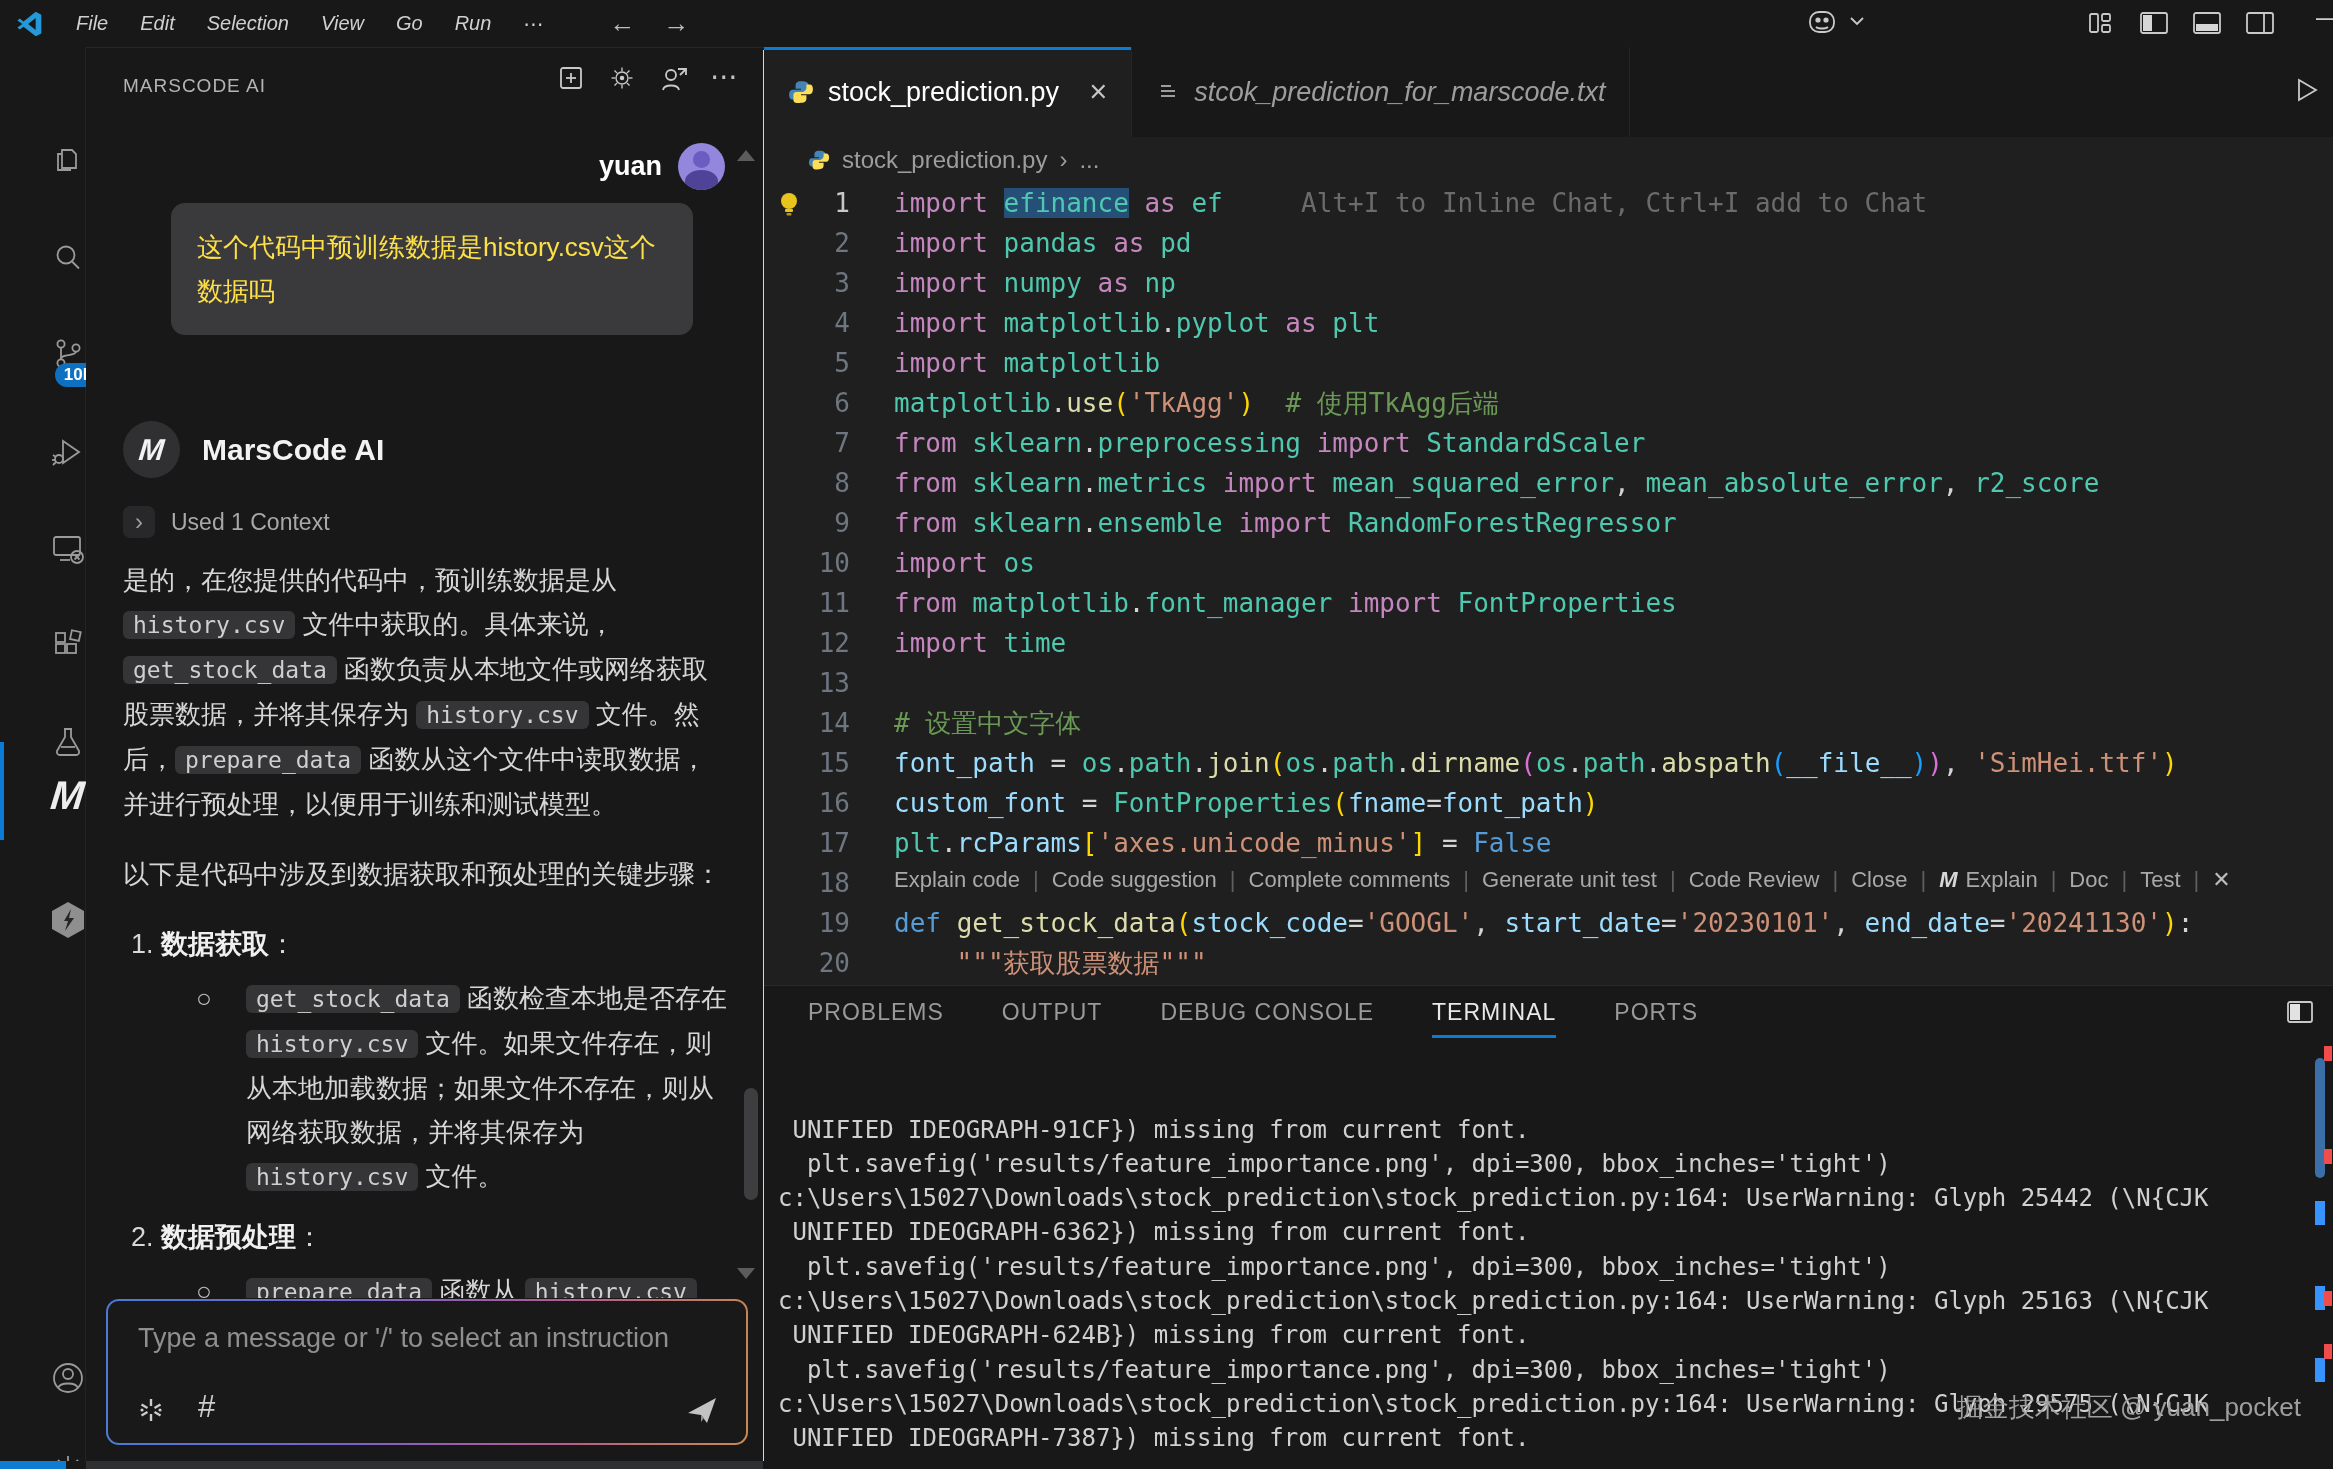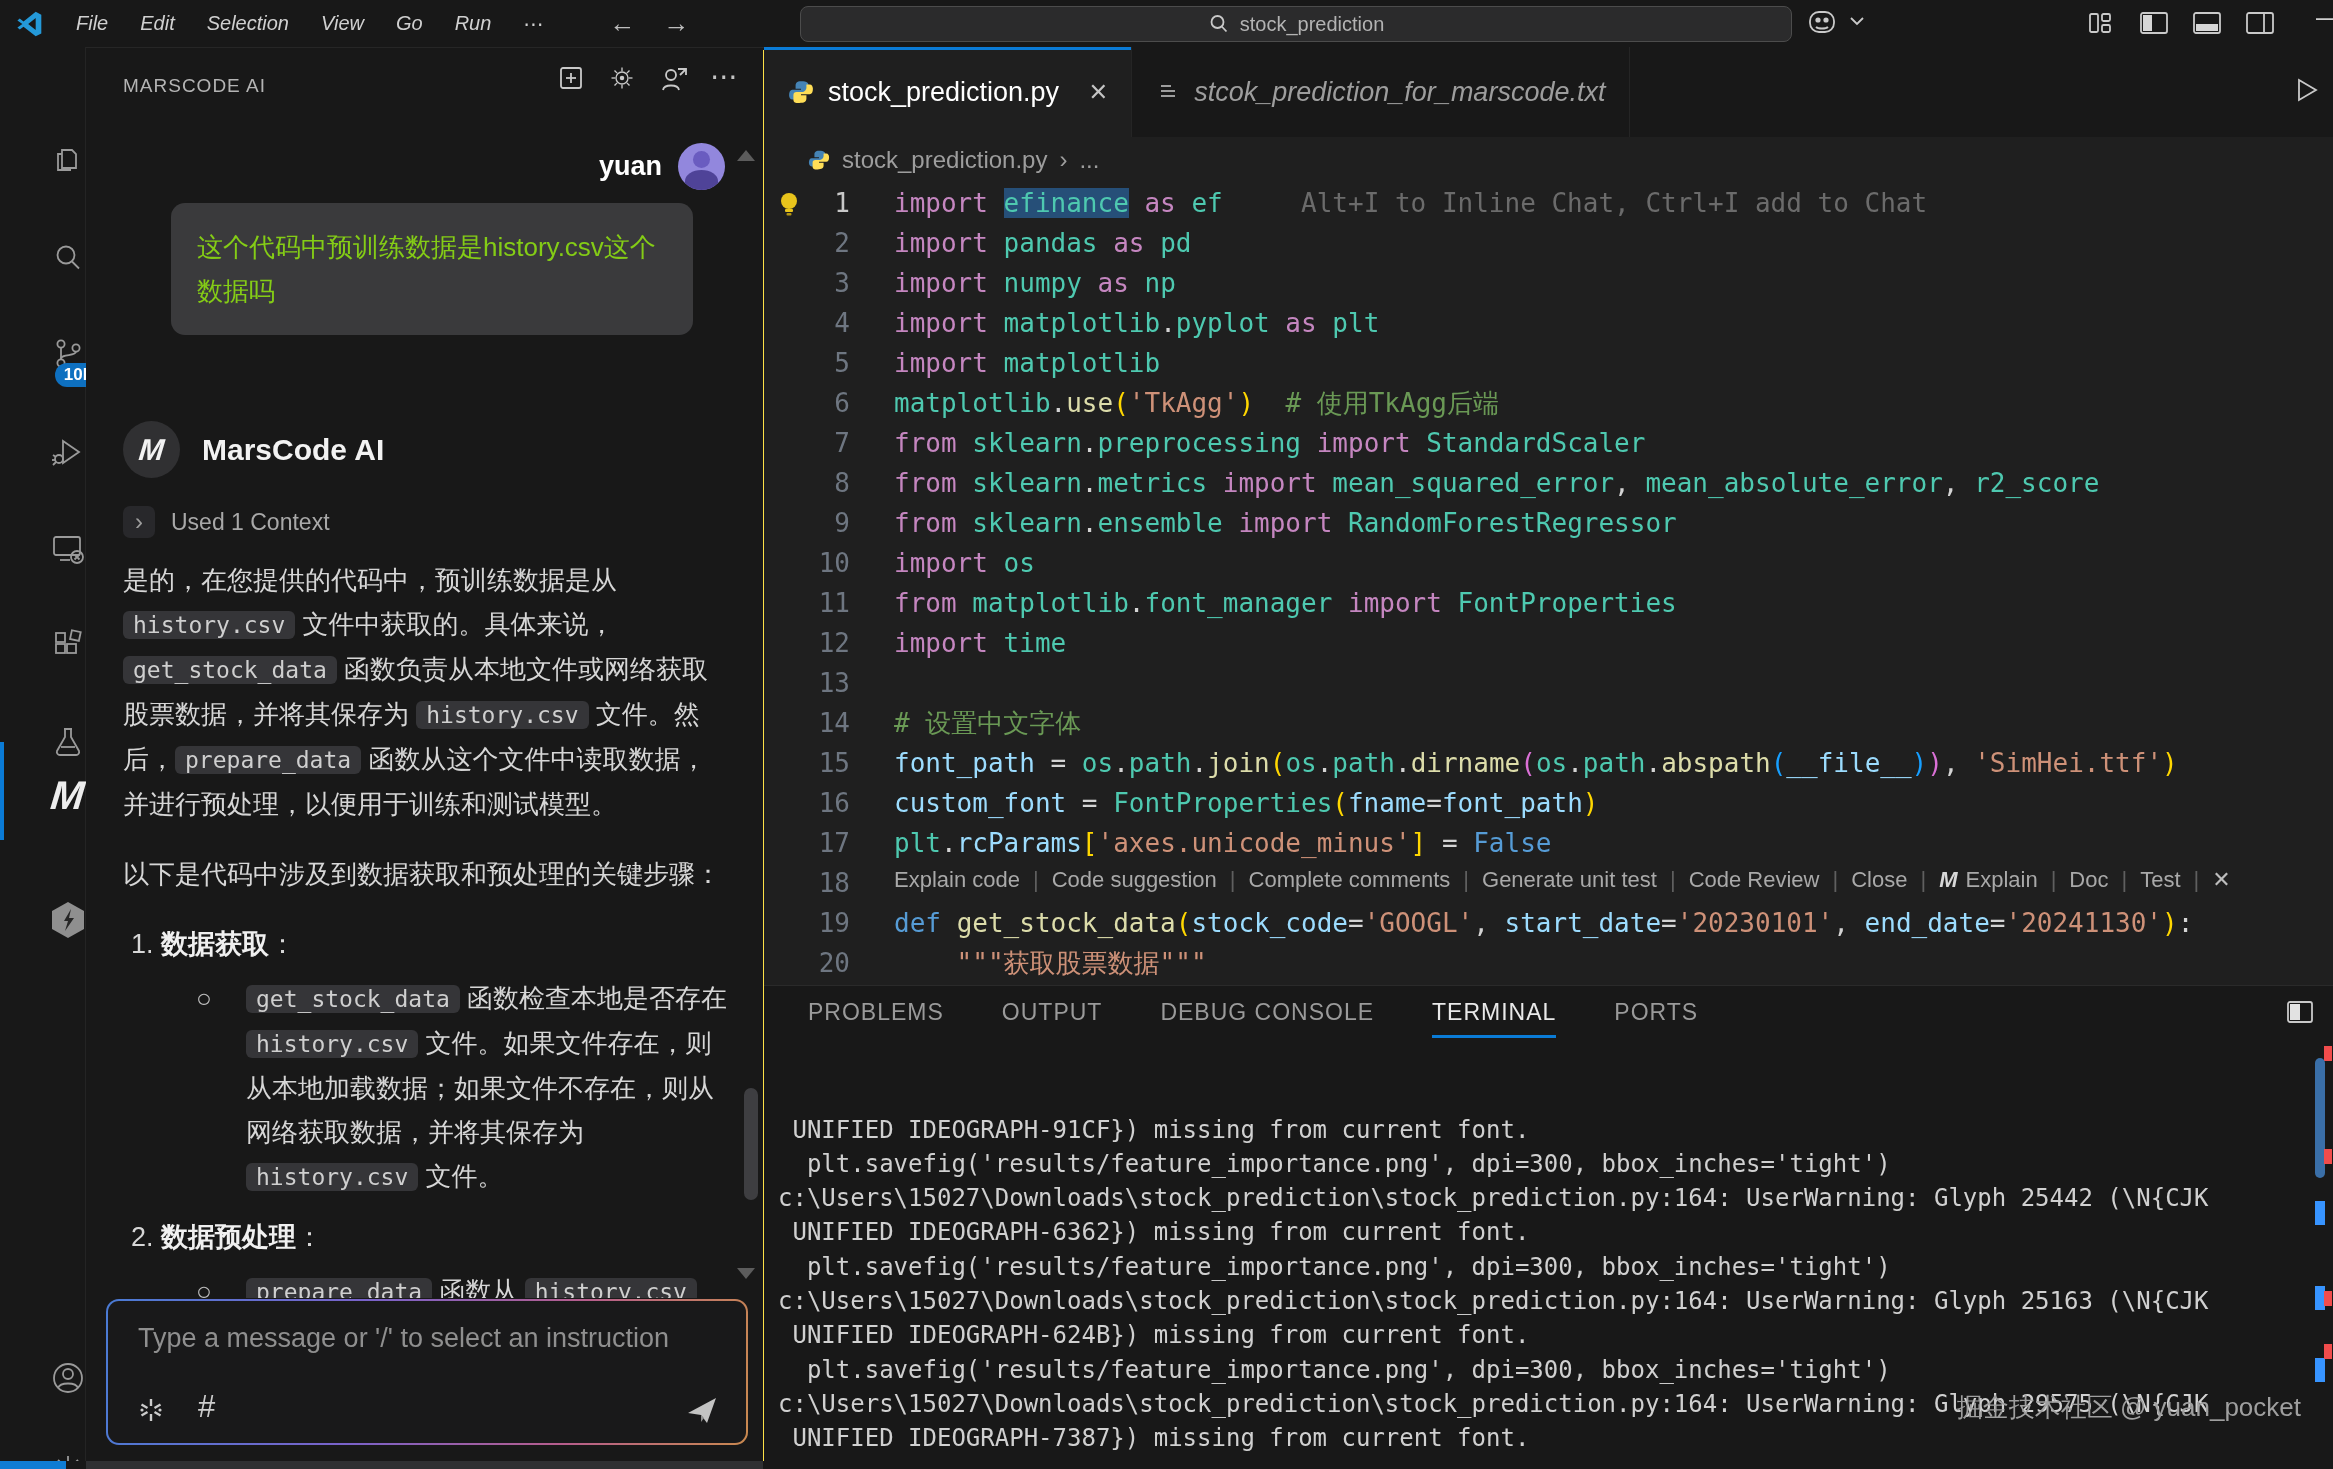--- a/index.html
+++ b/index.html
@@ -133,13 +133,6 @@
     <span class="menu">⋯</span>
     <span class="navarrow" style="margin-left:36px">←</span>
     <span class="navarrow">→</span>
-    <div class="searchbox">
-      <svg width="22" height="22" viewBox="0 0 22 22">
-          <circle class="icostroke2" cx="9.5" cy="9" r="6"></circle>
-          <line class="icostroke2" x1="13.8" y1="13.5" x2="18.5" y2="18.5"></line>
-        </svg>
-      <span>stock_prediction</span>
-    </div>
     <span class="t-ico" style="left:1804px">
       <svg width="36" height="30" viewBox="0 0 36 30">
           <rect class="icostroke2" x="6" y="4" width="24" height="20" rx="9"></rect>

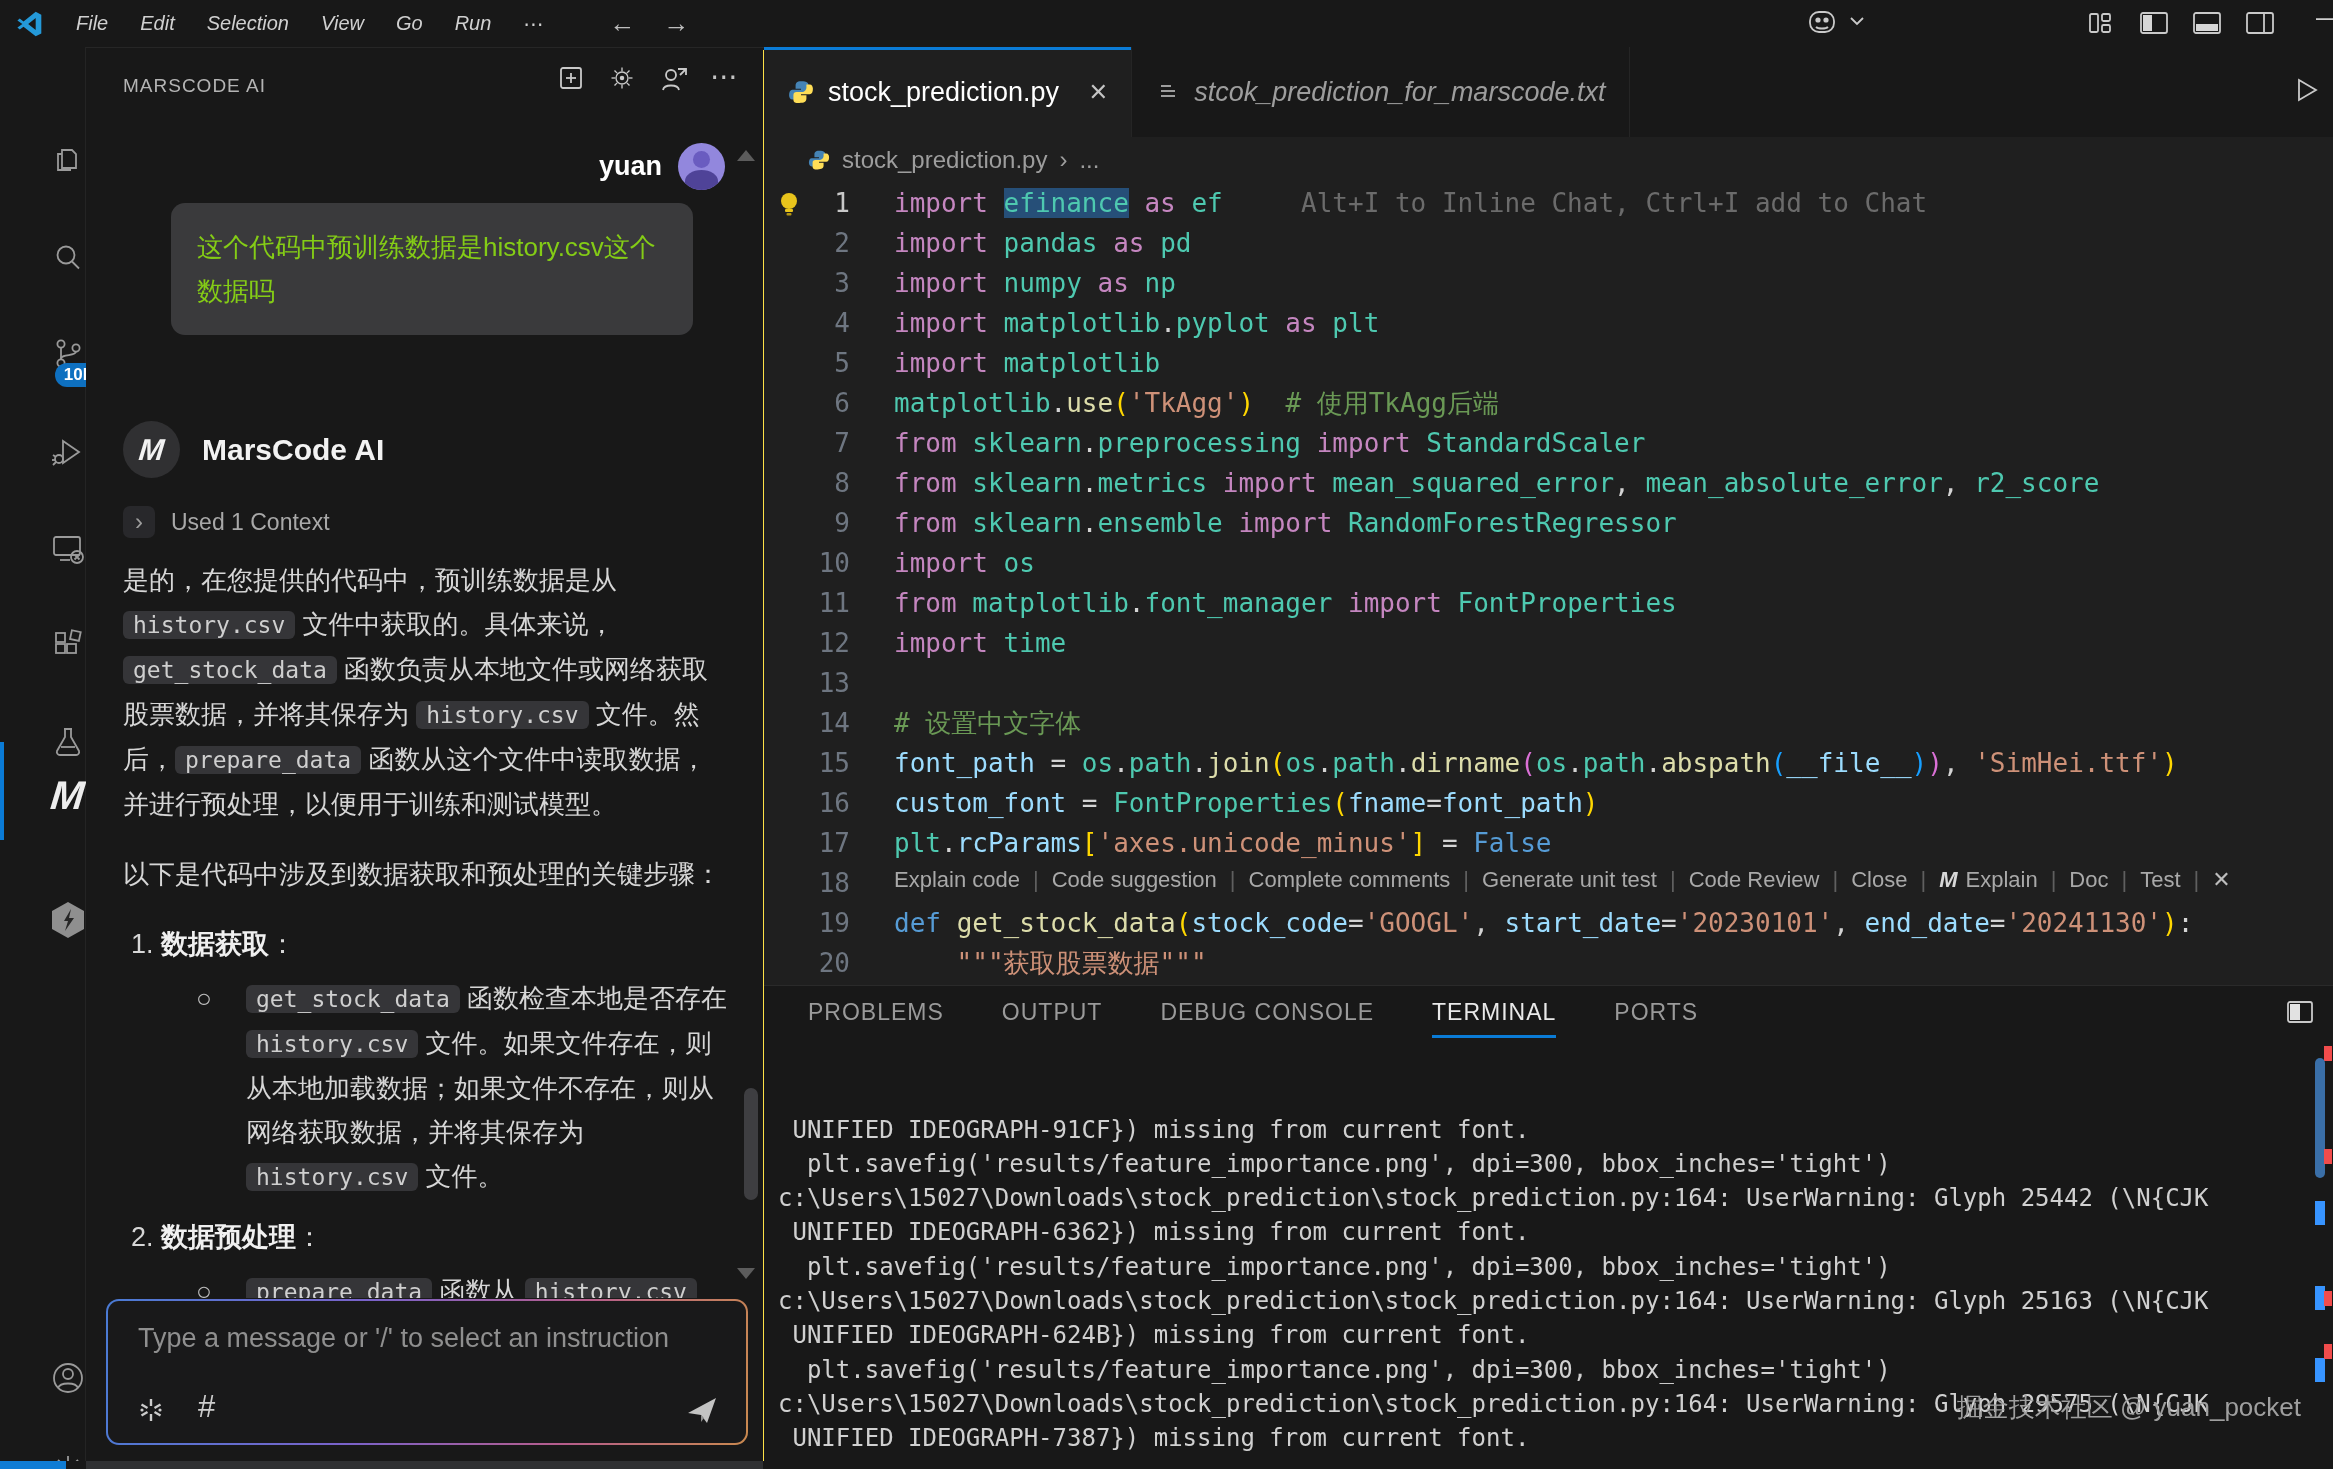--- a/index.html
+++ b/index.html
@@ -36,7 +36,7 @@
   .avatar .head{position:absolute;left:15px;top:8px;width:17px;height:17px;border-radius:50%;background:#6a5cc0;}
   .avatar .body{position:absolute;left:7px;top:27px;width:33px;height:22px;border-radius:50% 50% 0 0;background:#4f4398;}
   .bubble{position:absolute;top:153px;right:70px;width:470px;background:#3a3a3c;border-radius:14px;
-          padding:22px 26px;font-size:26px;line-height:44px;color:#84cc16;}
+          padding:22px 26px;font-size:26px;line-height:44px;color:#fde047;}
   .ai-row{position:absolute;left:37px;top:371px;display:flex;align-items:center;gap:22px;}
   .ai-logo{width:57px;height:57px;border-radius:50%;background:#303032;display:flex;align-items:center;justify-content:center;}
   .ai-logo span{font-size:30px;font-weight:900;font-style:italic;color:#f2f2f2;transform:skewX(-6deg);}

